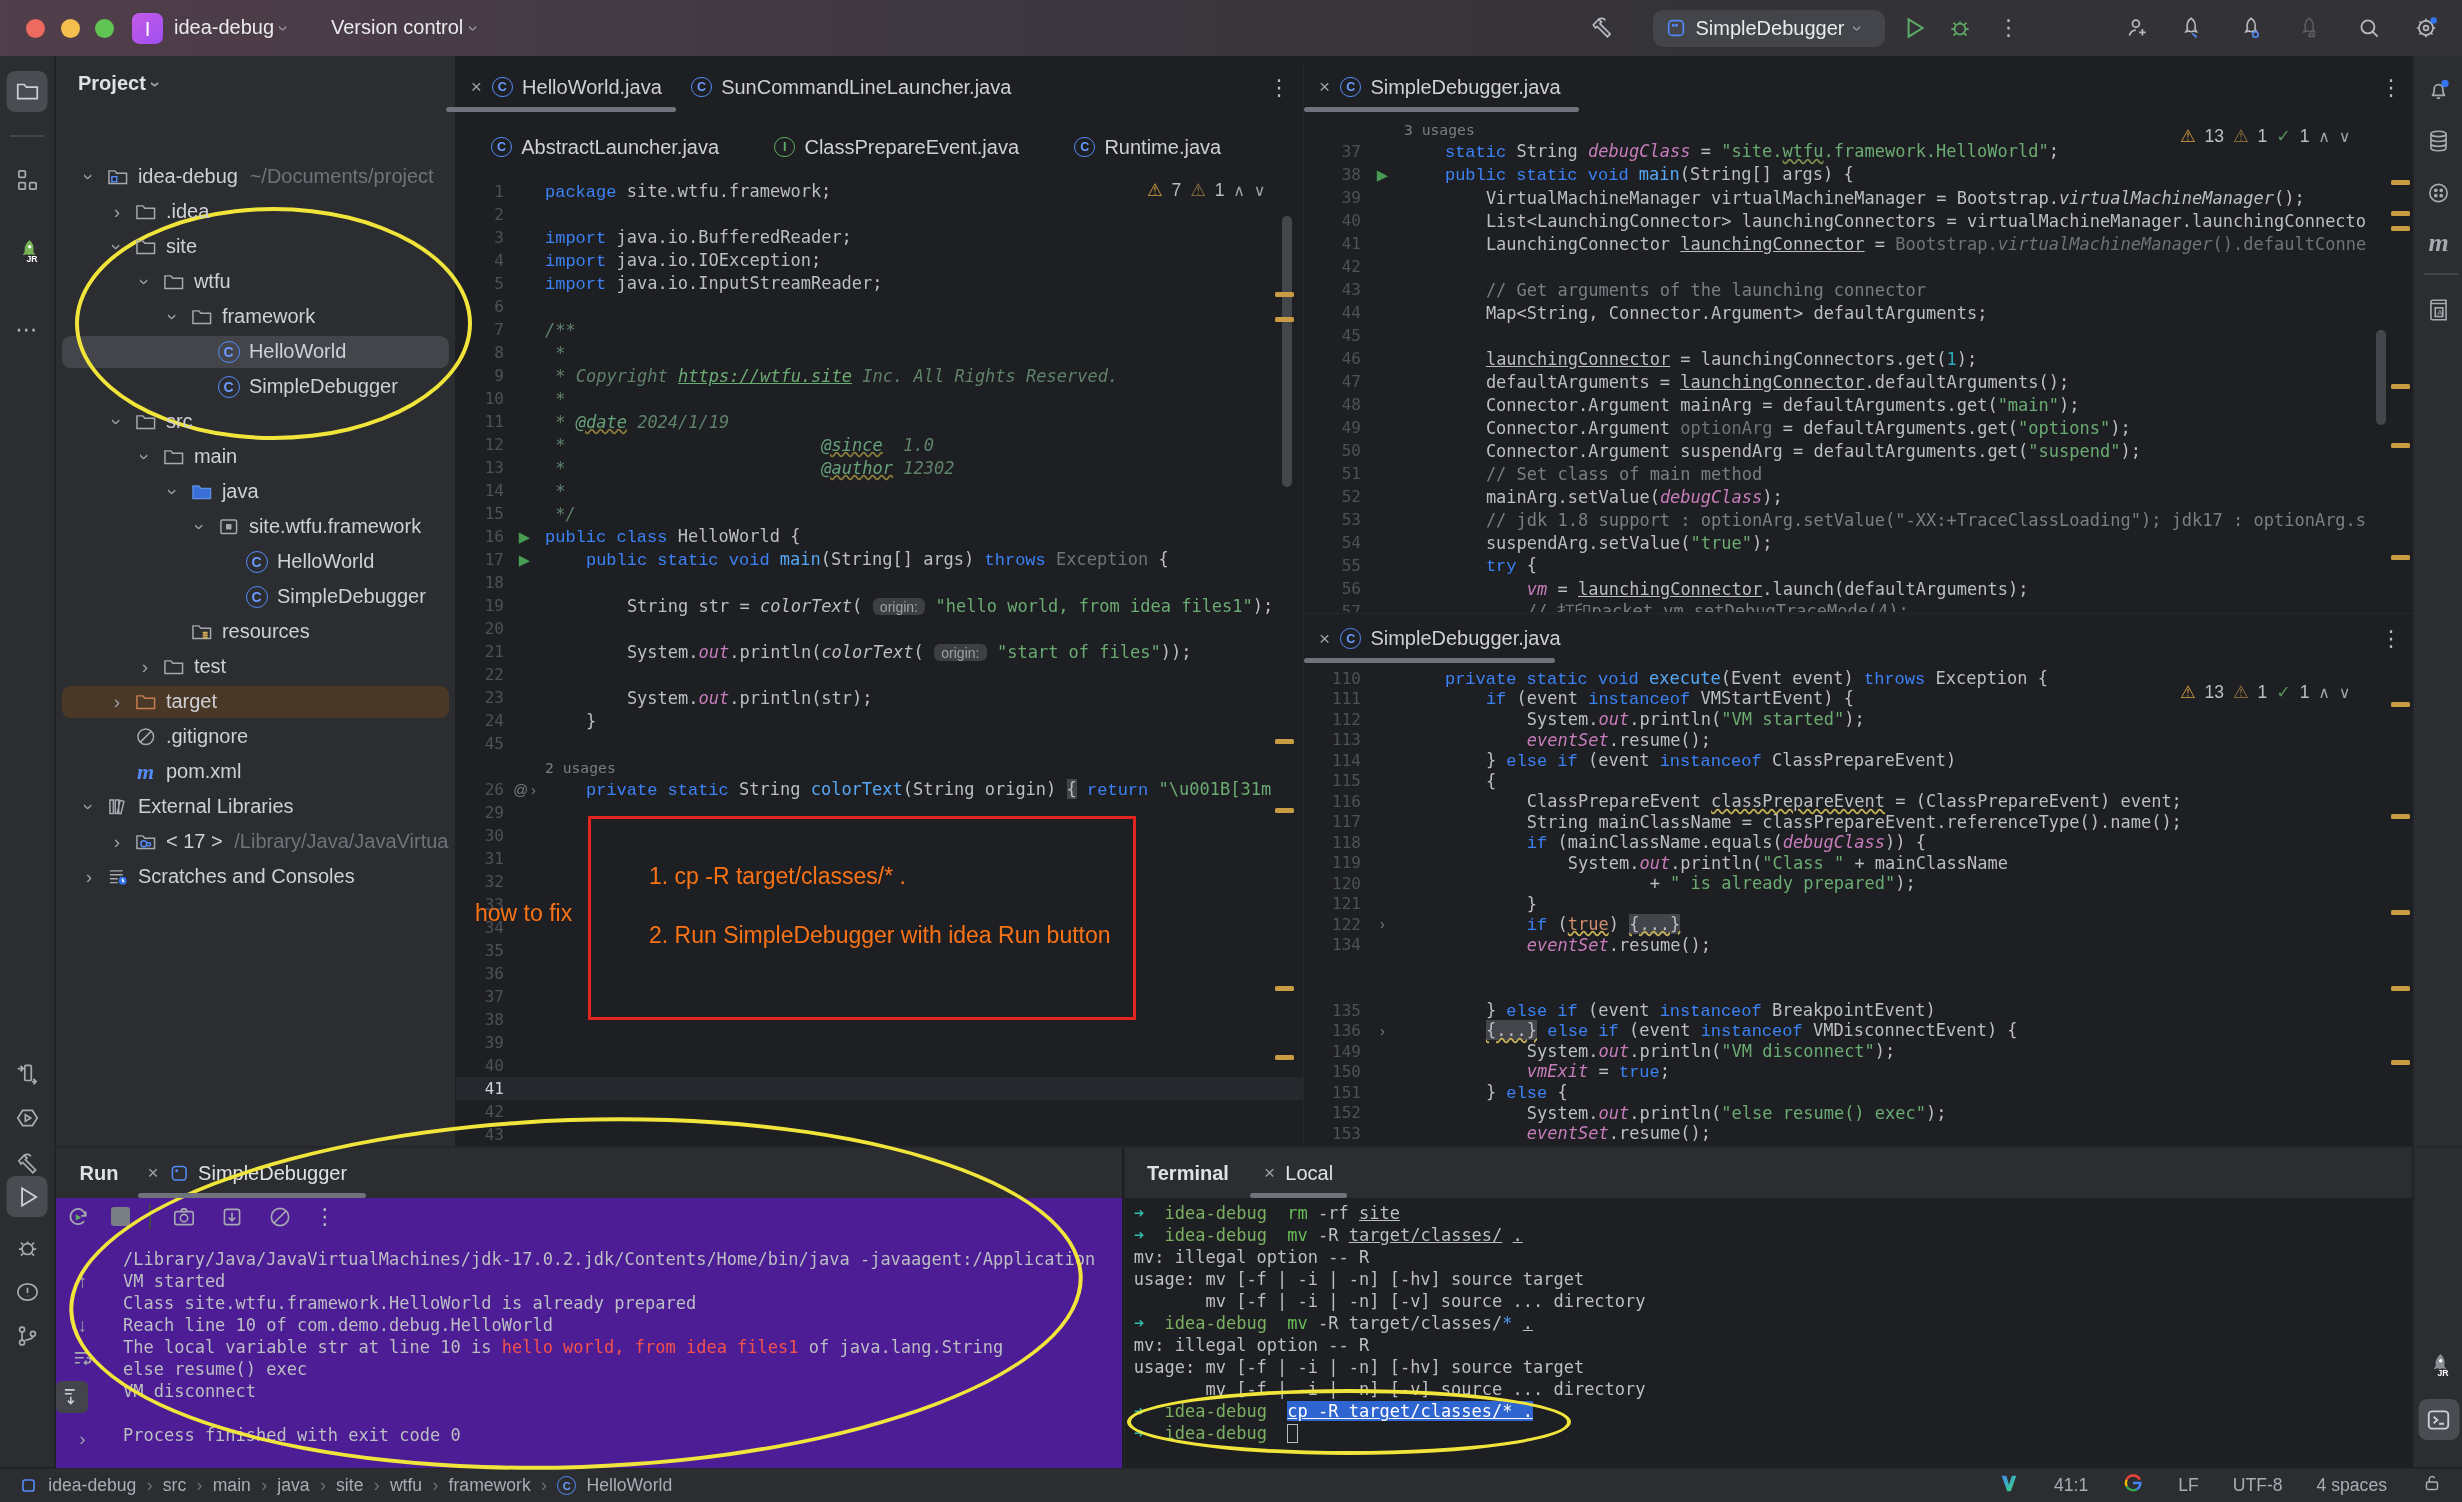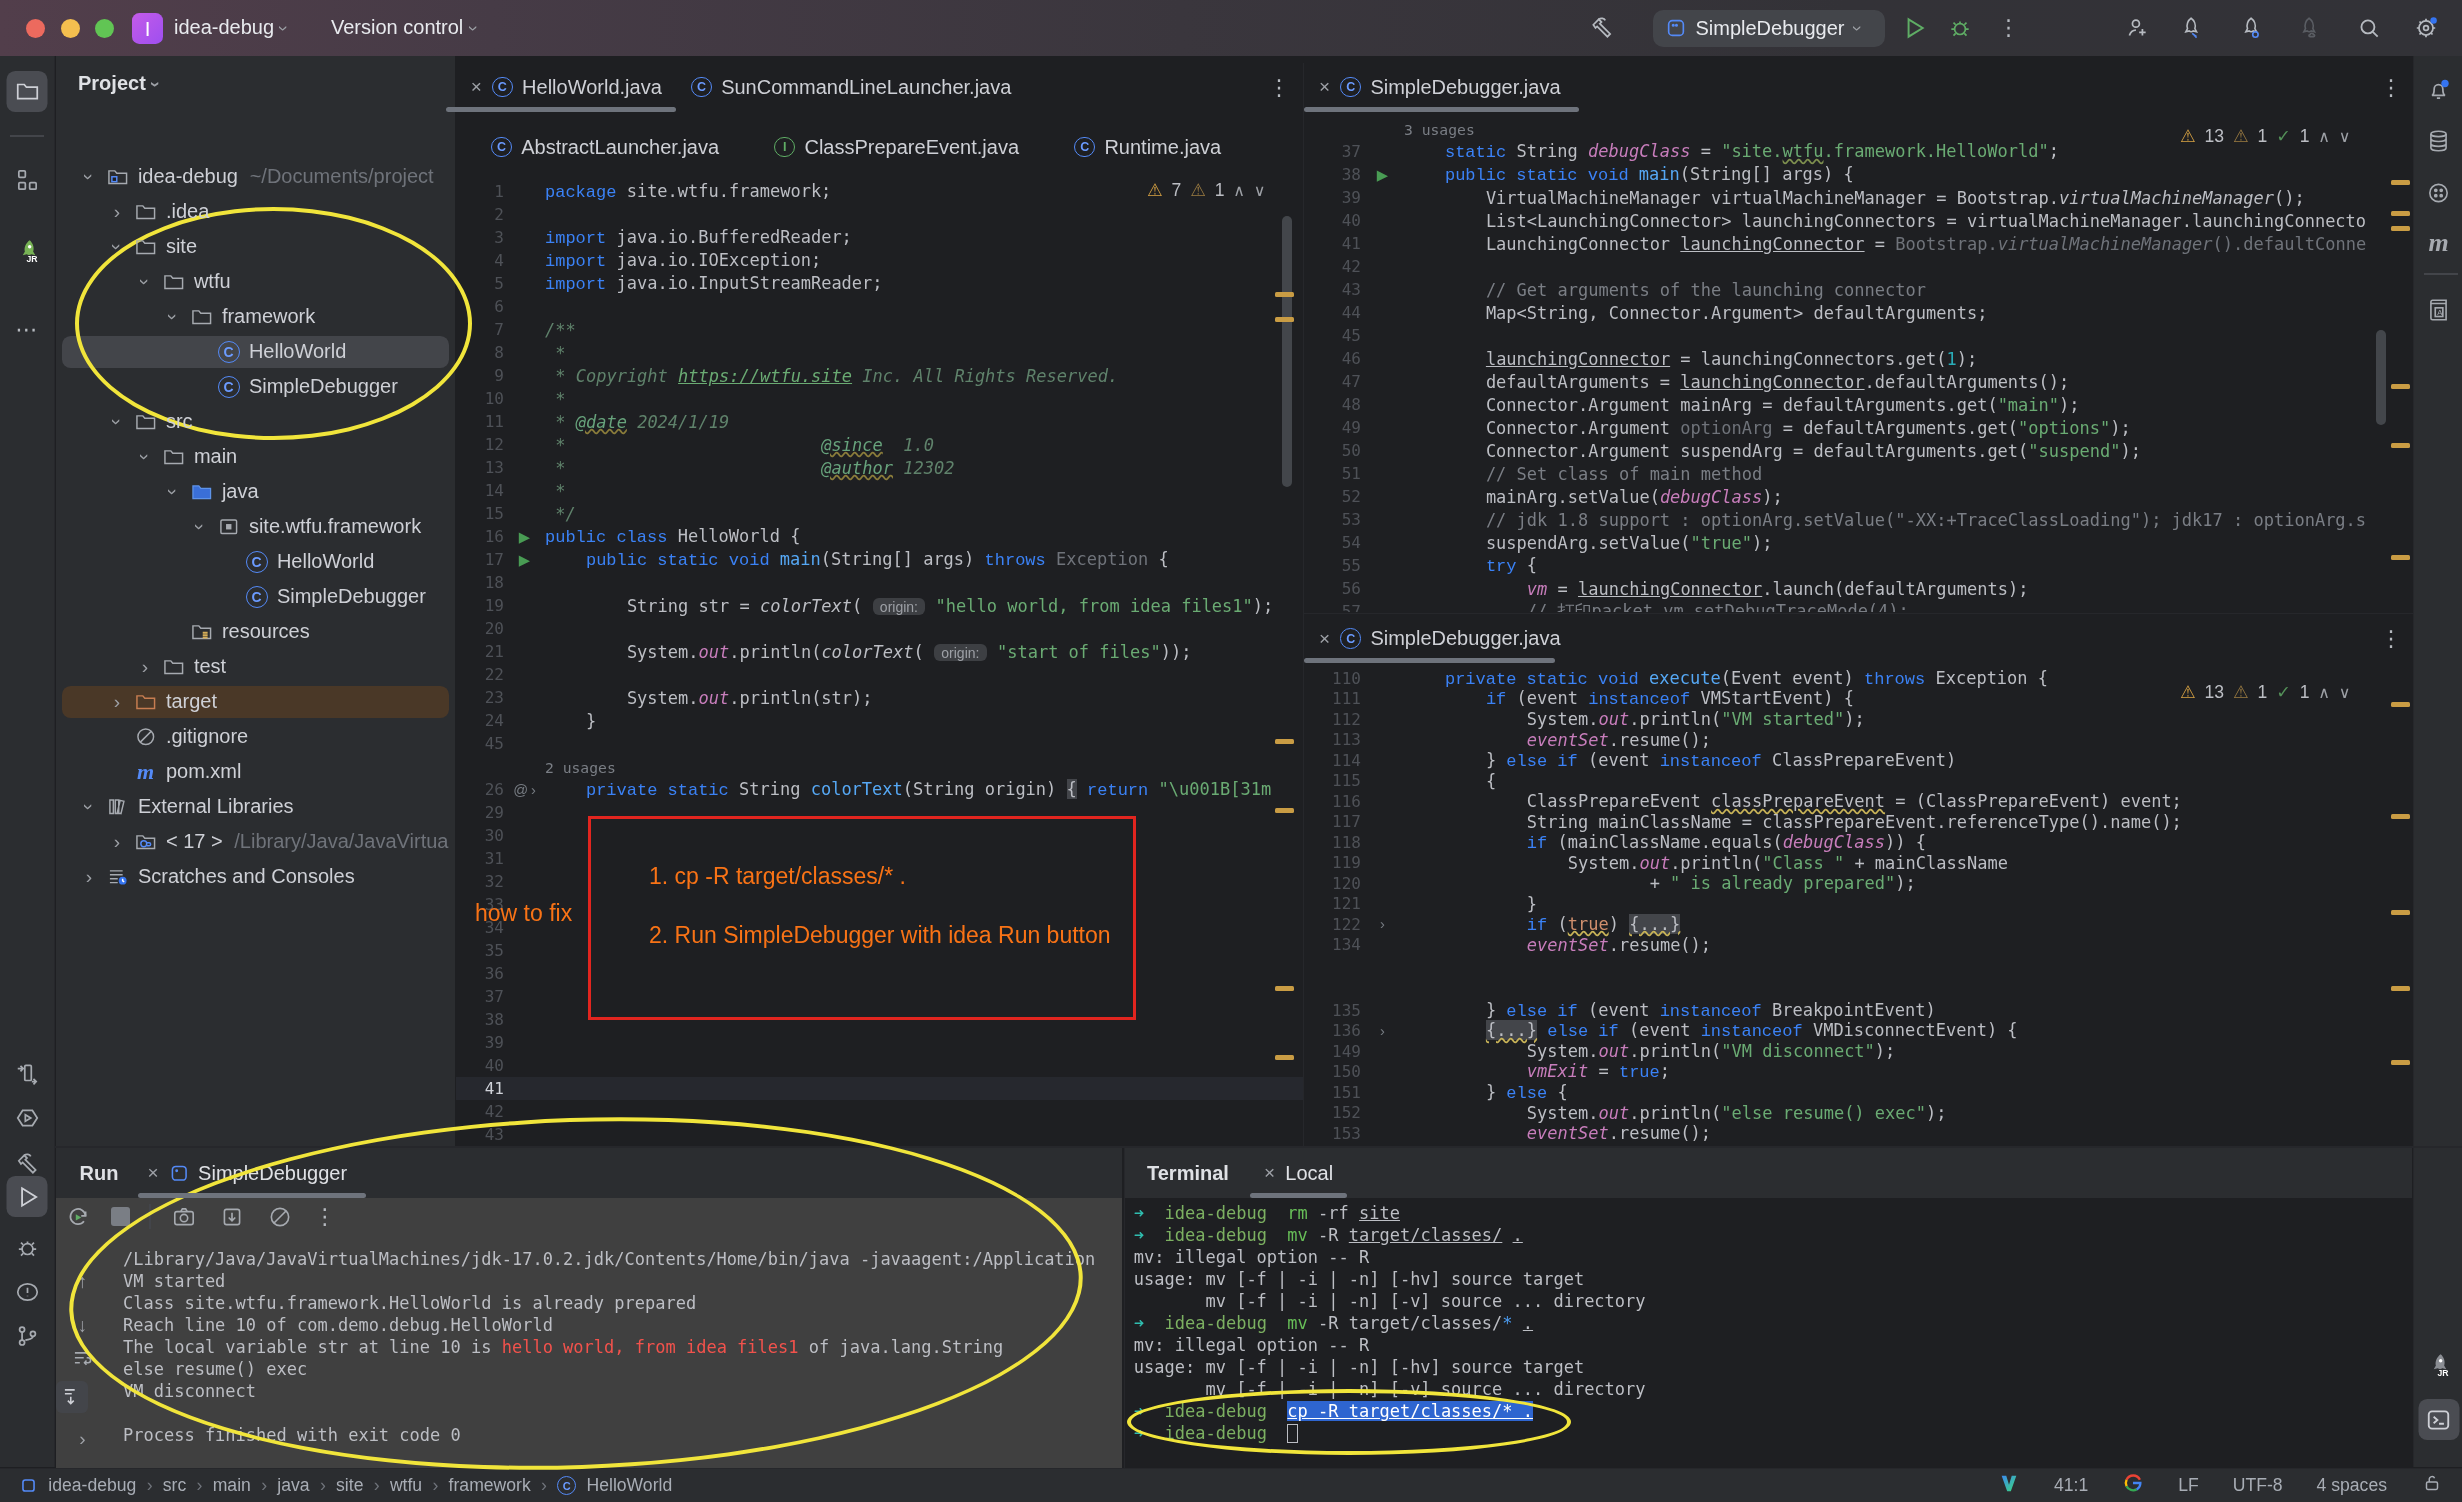--- a/index.html
+++ b/index.html
@@ -88,7 +88,7 @@
   .vscroll { position:absolute; width:10.3px; border-radius:5.1px; background:#4A4D52; opacity:.85; }
 
   
-  #run-panel { position:absolute; left:56px; top:1148px; width:1066px; height:320px; background:#404040; }
+  #run-panel { position:absolute; left:56px; top:1148px; width:1066px; height:320px; background:#4c1d95; }
   #terminal-panel { position:absolute; left:1124px; top:1148px; width:1288px; height:320px; background:#1E1F22; border-left:1.5px solid #26272B; }
   .panel-tabs { position:absolute; left:0; top:0; right:0; height:50px; background:#2B2D30; display:flex; align-items:center; font-size:20px; }
   .runbold { font-weight:bold; color:#DFE1E5; }

